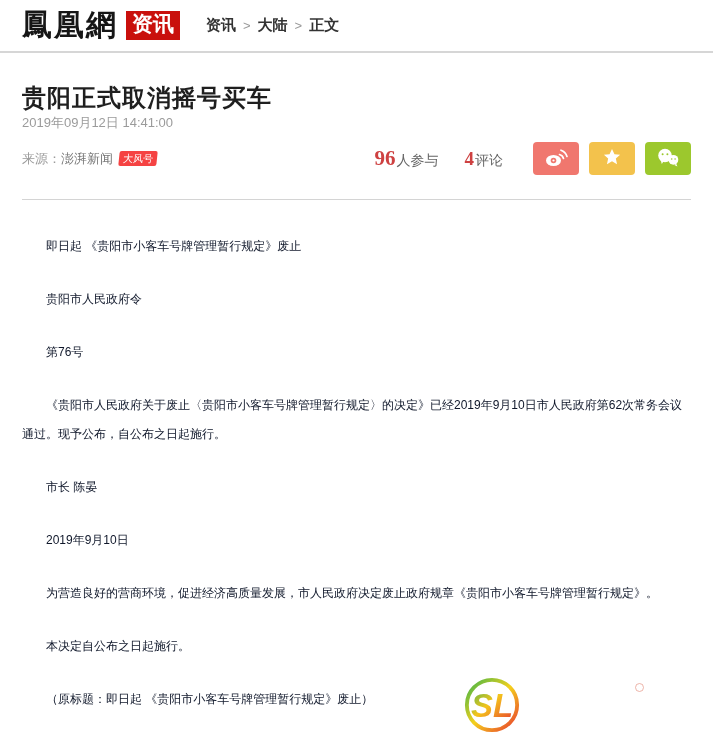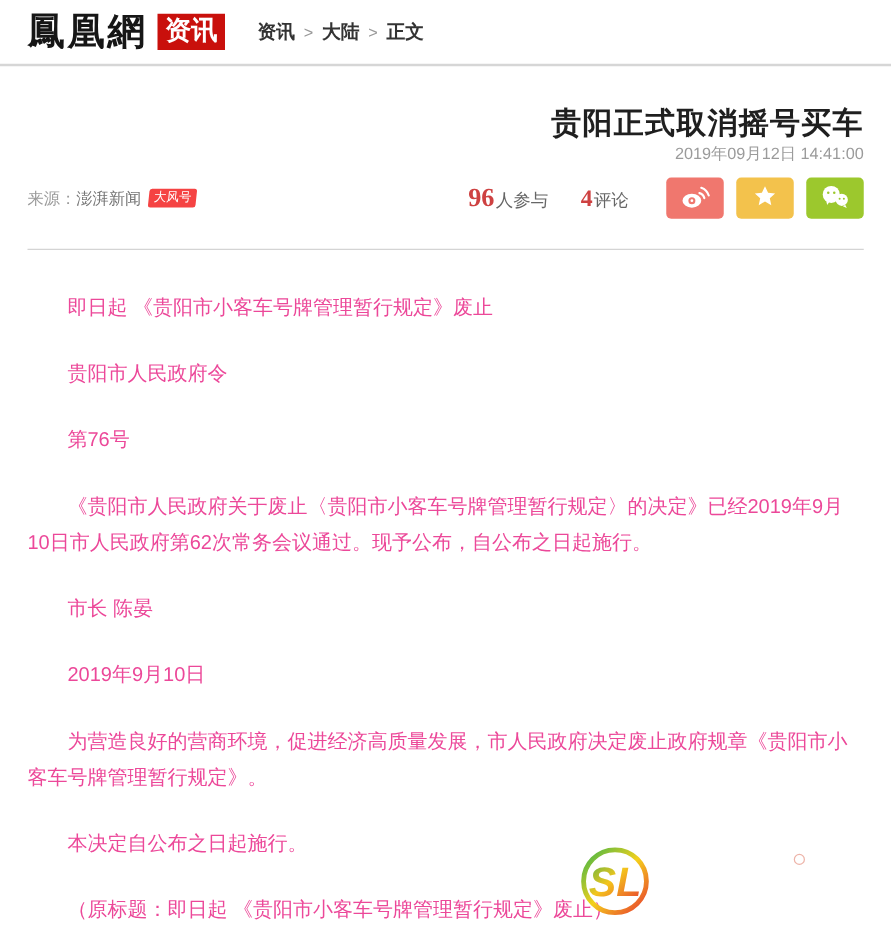--- a/index.html
+++ b/index.html
@@ -51,7 +51,7 @@
   .breadcrumb .crumb { cursor: pointer; }
 
   
-  .article-head { padding: 0 22px; text-align: right; }
+  .article-head { padding: 0 22px; }
   .article-title {
     margin-top: 29px;
     font-size: 24px;

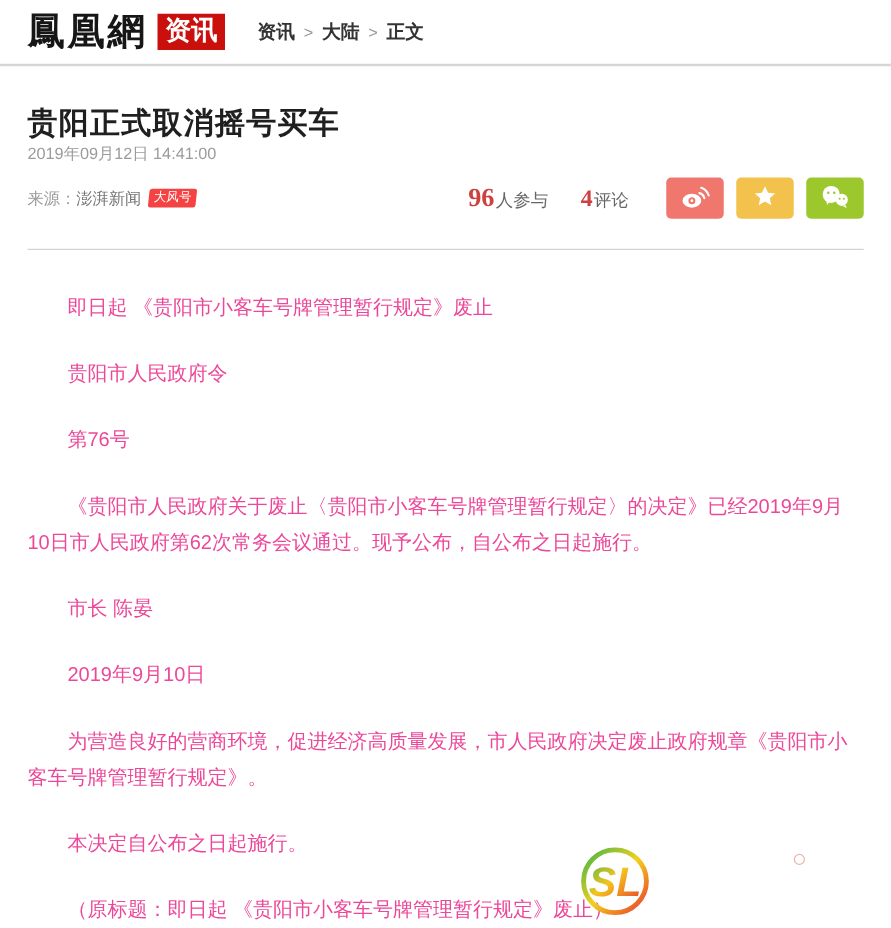--- a/index.html
+++ b/index.html
@@ -116,9 +116,9 @@
   
   .article-body { padding: 0 22px; }
   .article-body p {
-    font-size: 16px;
+    font-size: 12px;
     line-height: 29px;
-    color: #ec4899;
+    color: #0f172a;
     text-indent: 2em;
     margin: 24px 0;
   }

